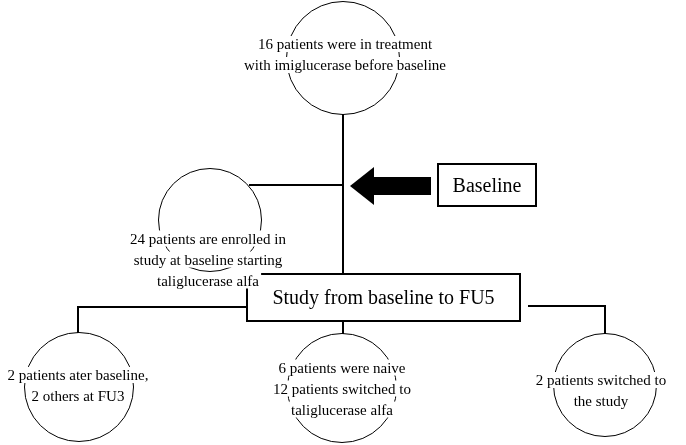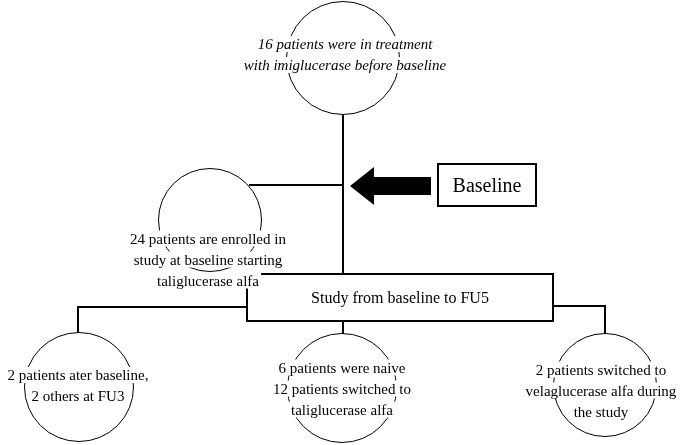--- a/index.html
+++ b/index.html
@@ -95,7 +95,7 @@
     <span>Study from baseline to FU5</span>
   </div>
 
-  <div class="nodetext" style="left:345px; top:55px;font-style:italic;">
+  <div class="nodetext" style="left:345px; top:55px;">
       <div><span class="line-bg">16 patients were in treatment</span></div>
       <div><span class="line-bg">with imiglucerase before baseline</span></div>
     </div>

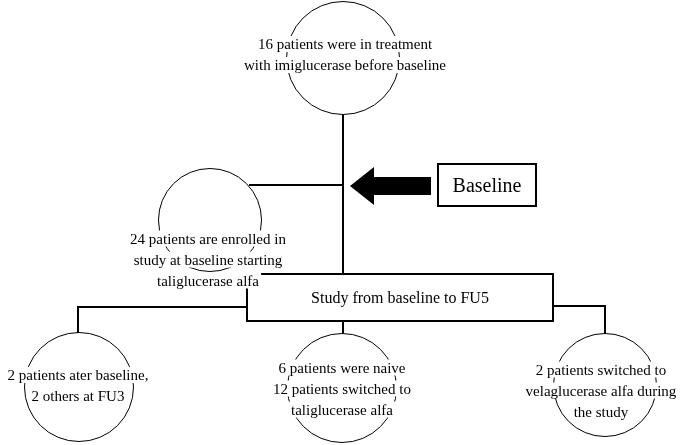--- a/index.html
+++ b/index.html
@@ -48,7 +48,7 @@
     background: #ffffff;
     padding: 0 2px;
   }
-  #study-box { left: 246px; top: 273px; width: 308px; height: 49px; font-size: 16px; }
+  #study-box { left: 246px; top: 273px; width: 275px; height: 49px; font-size: 20px; }
   #baseline-box { left: 437px; top: 163px; width: 100px; height: 44px; font-size: 20px; }
   
   #baseline-arrow { position: absolute; left: 350px; top: 167px; width: 81px; height: 38px; z-index: 2; }

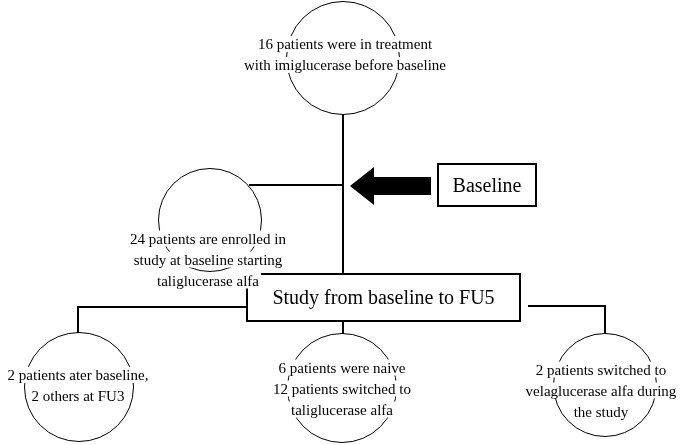--- a/index.html
+++ b/index.html
@@ -115,7 +115,6 @@
     </div>
   <div class="nodetext" style="left:601px; top:391px;">
       <div><span class="line-bg">2 patients switched to</span></div>
-      <div><span class="line-bg">velaglucerase alfa during</span></div>
       <div><span class="line-bg">the study</span></div>
     </div>
 

